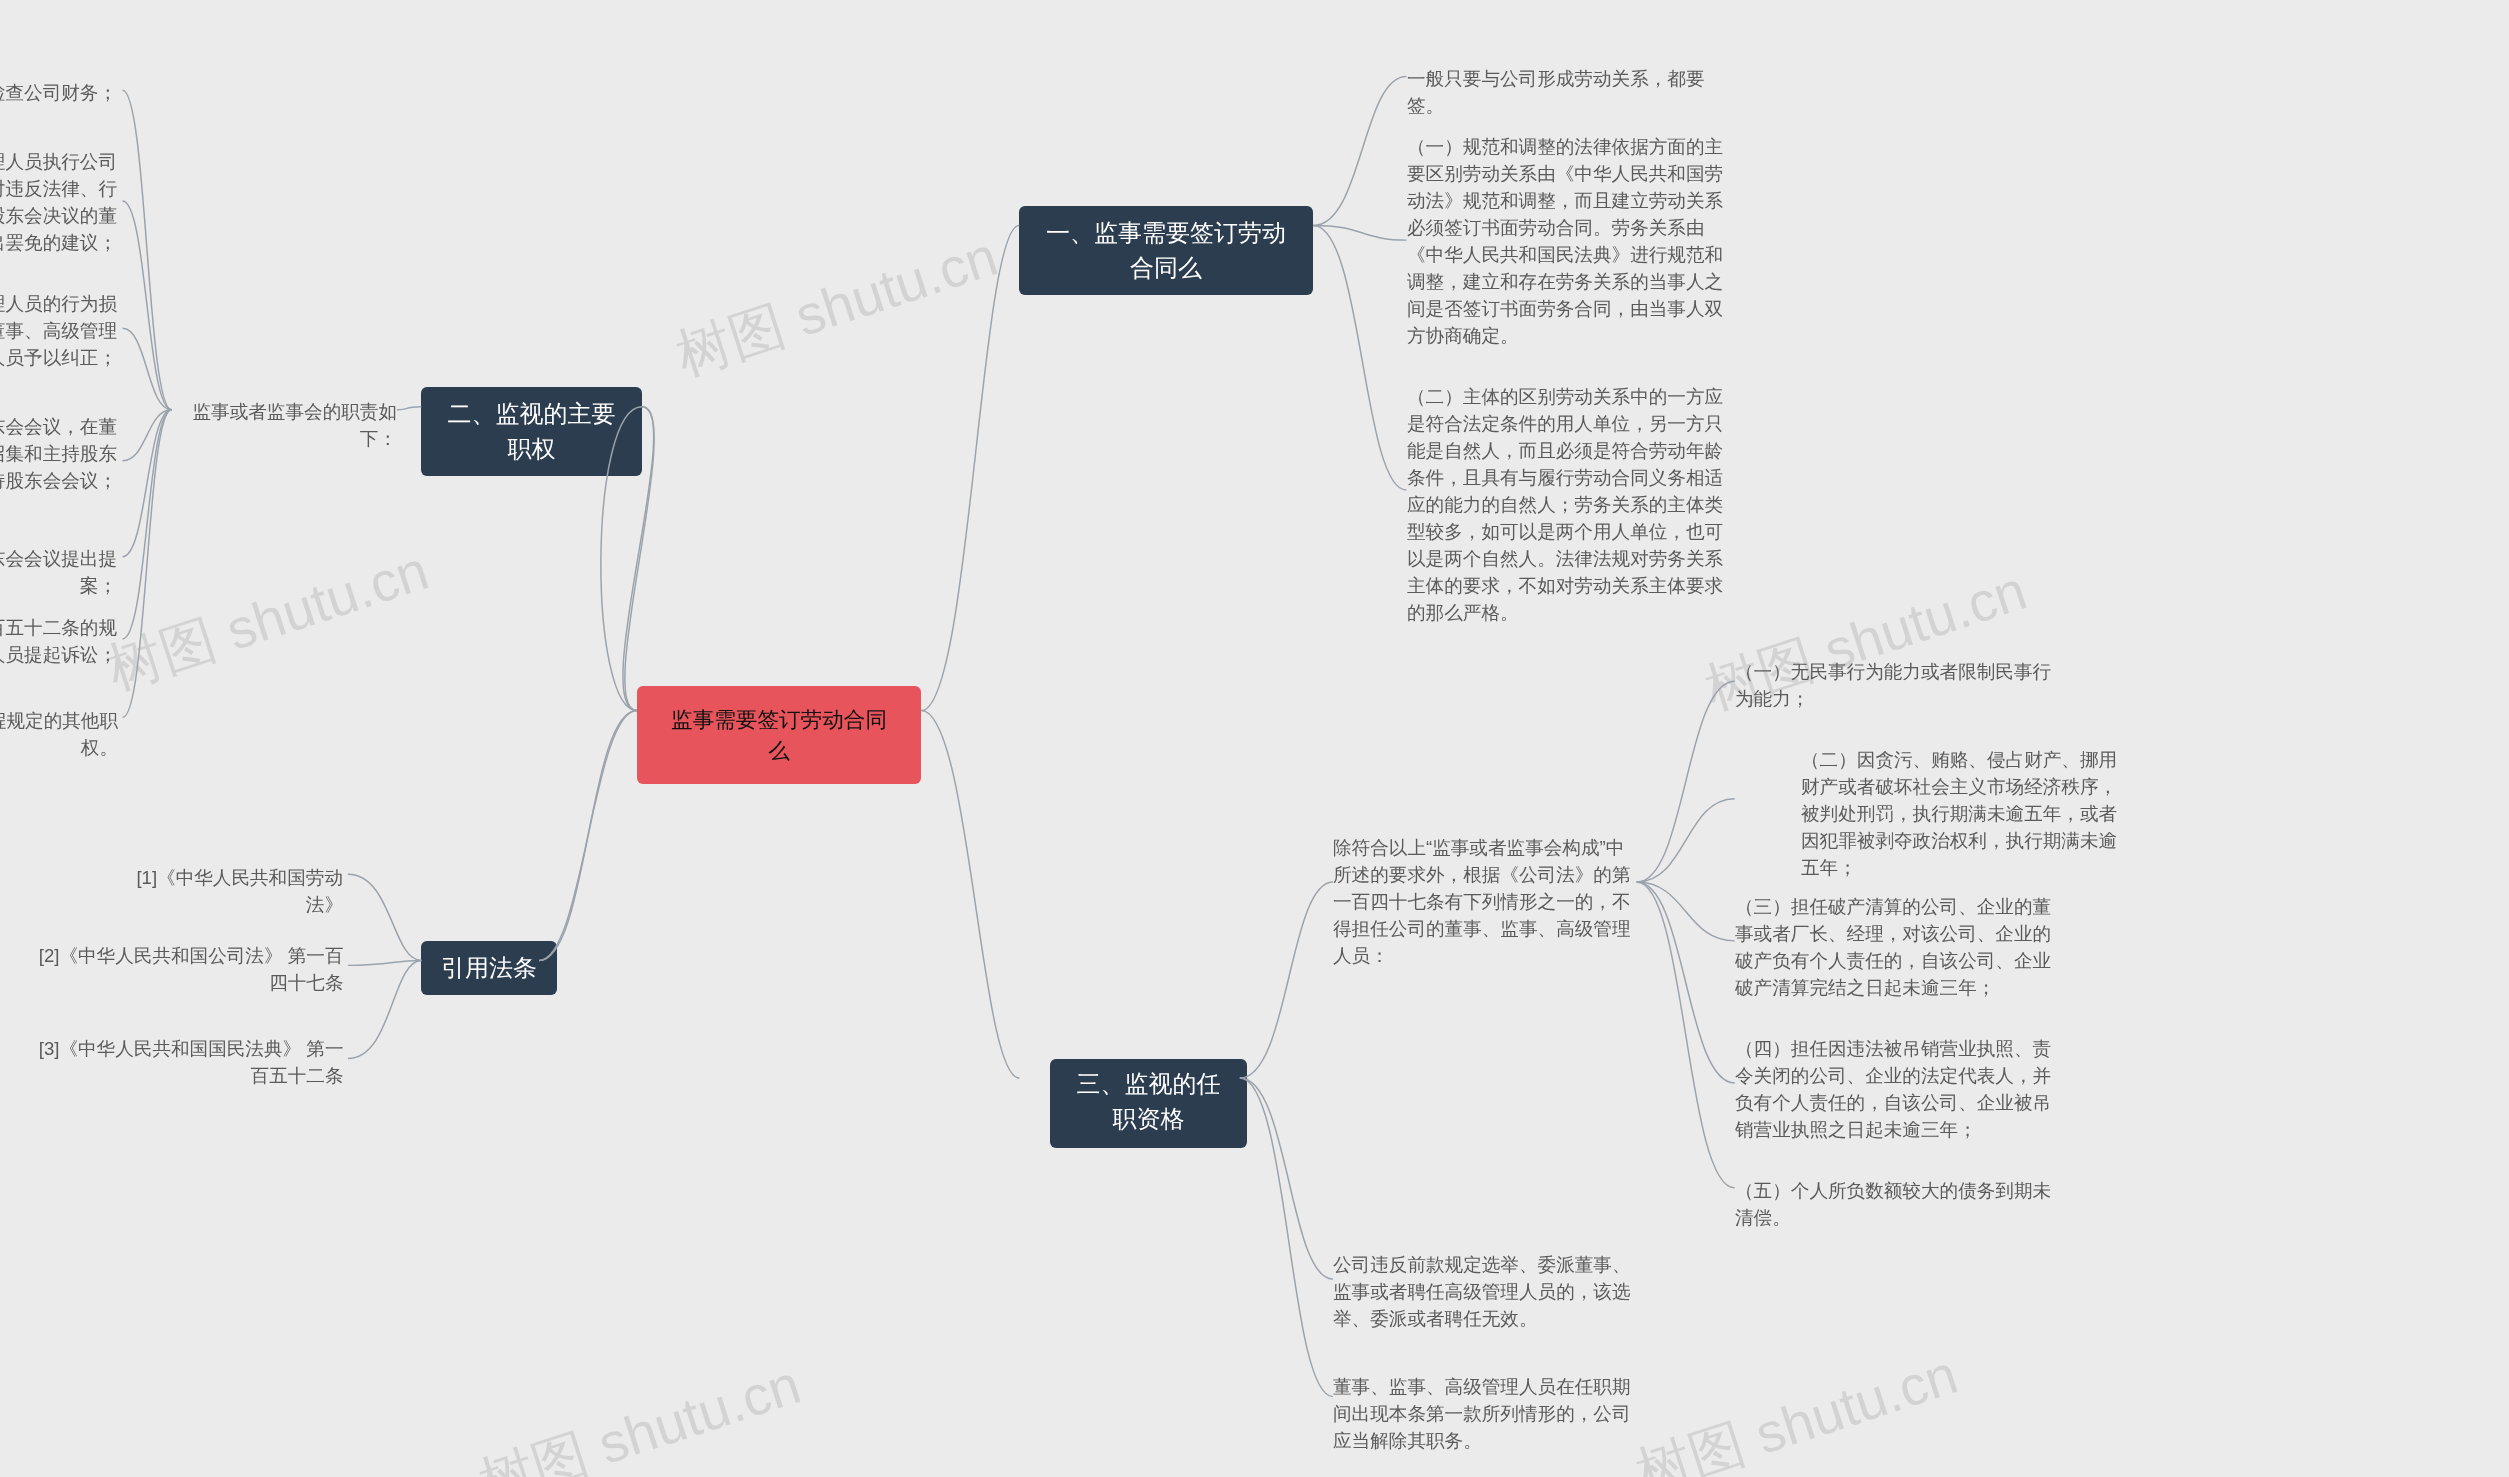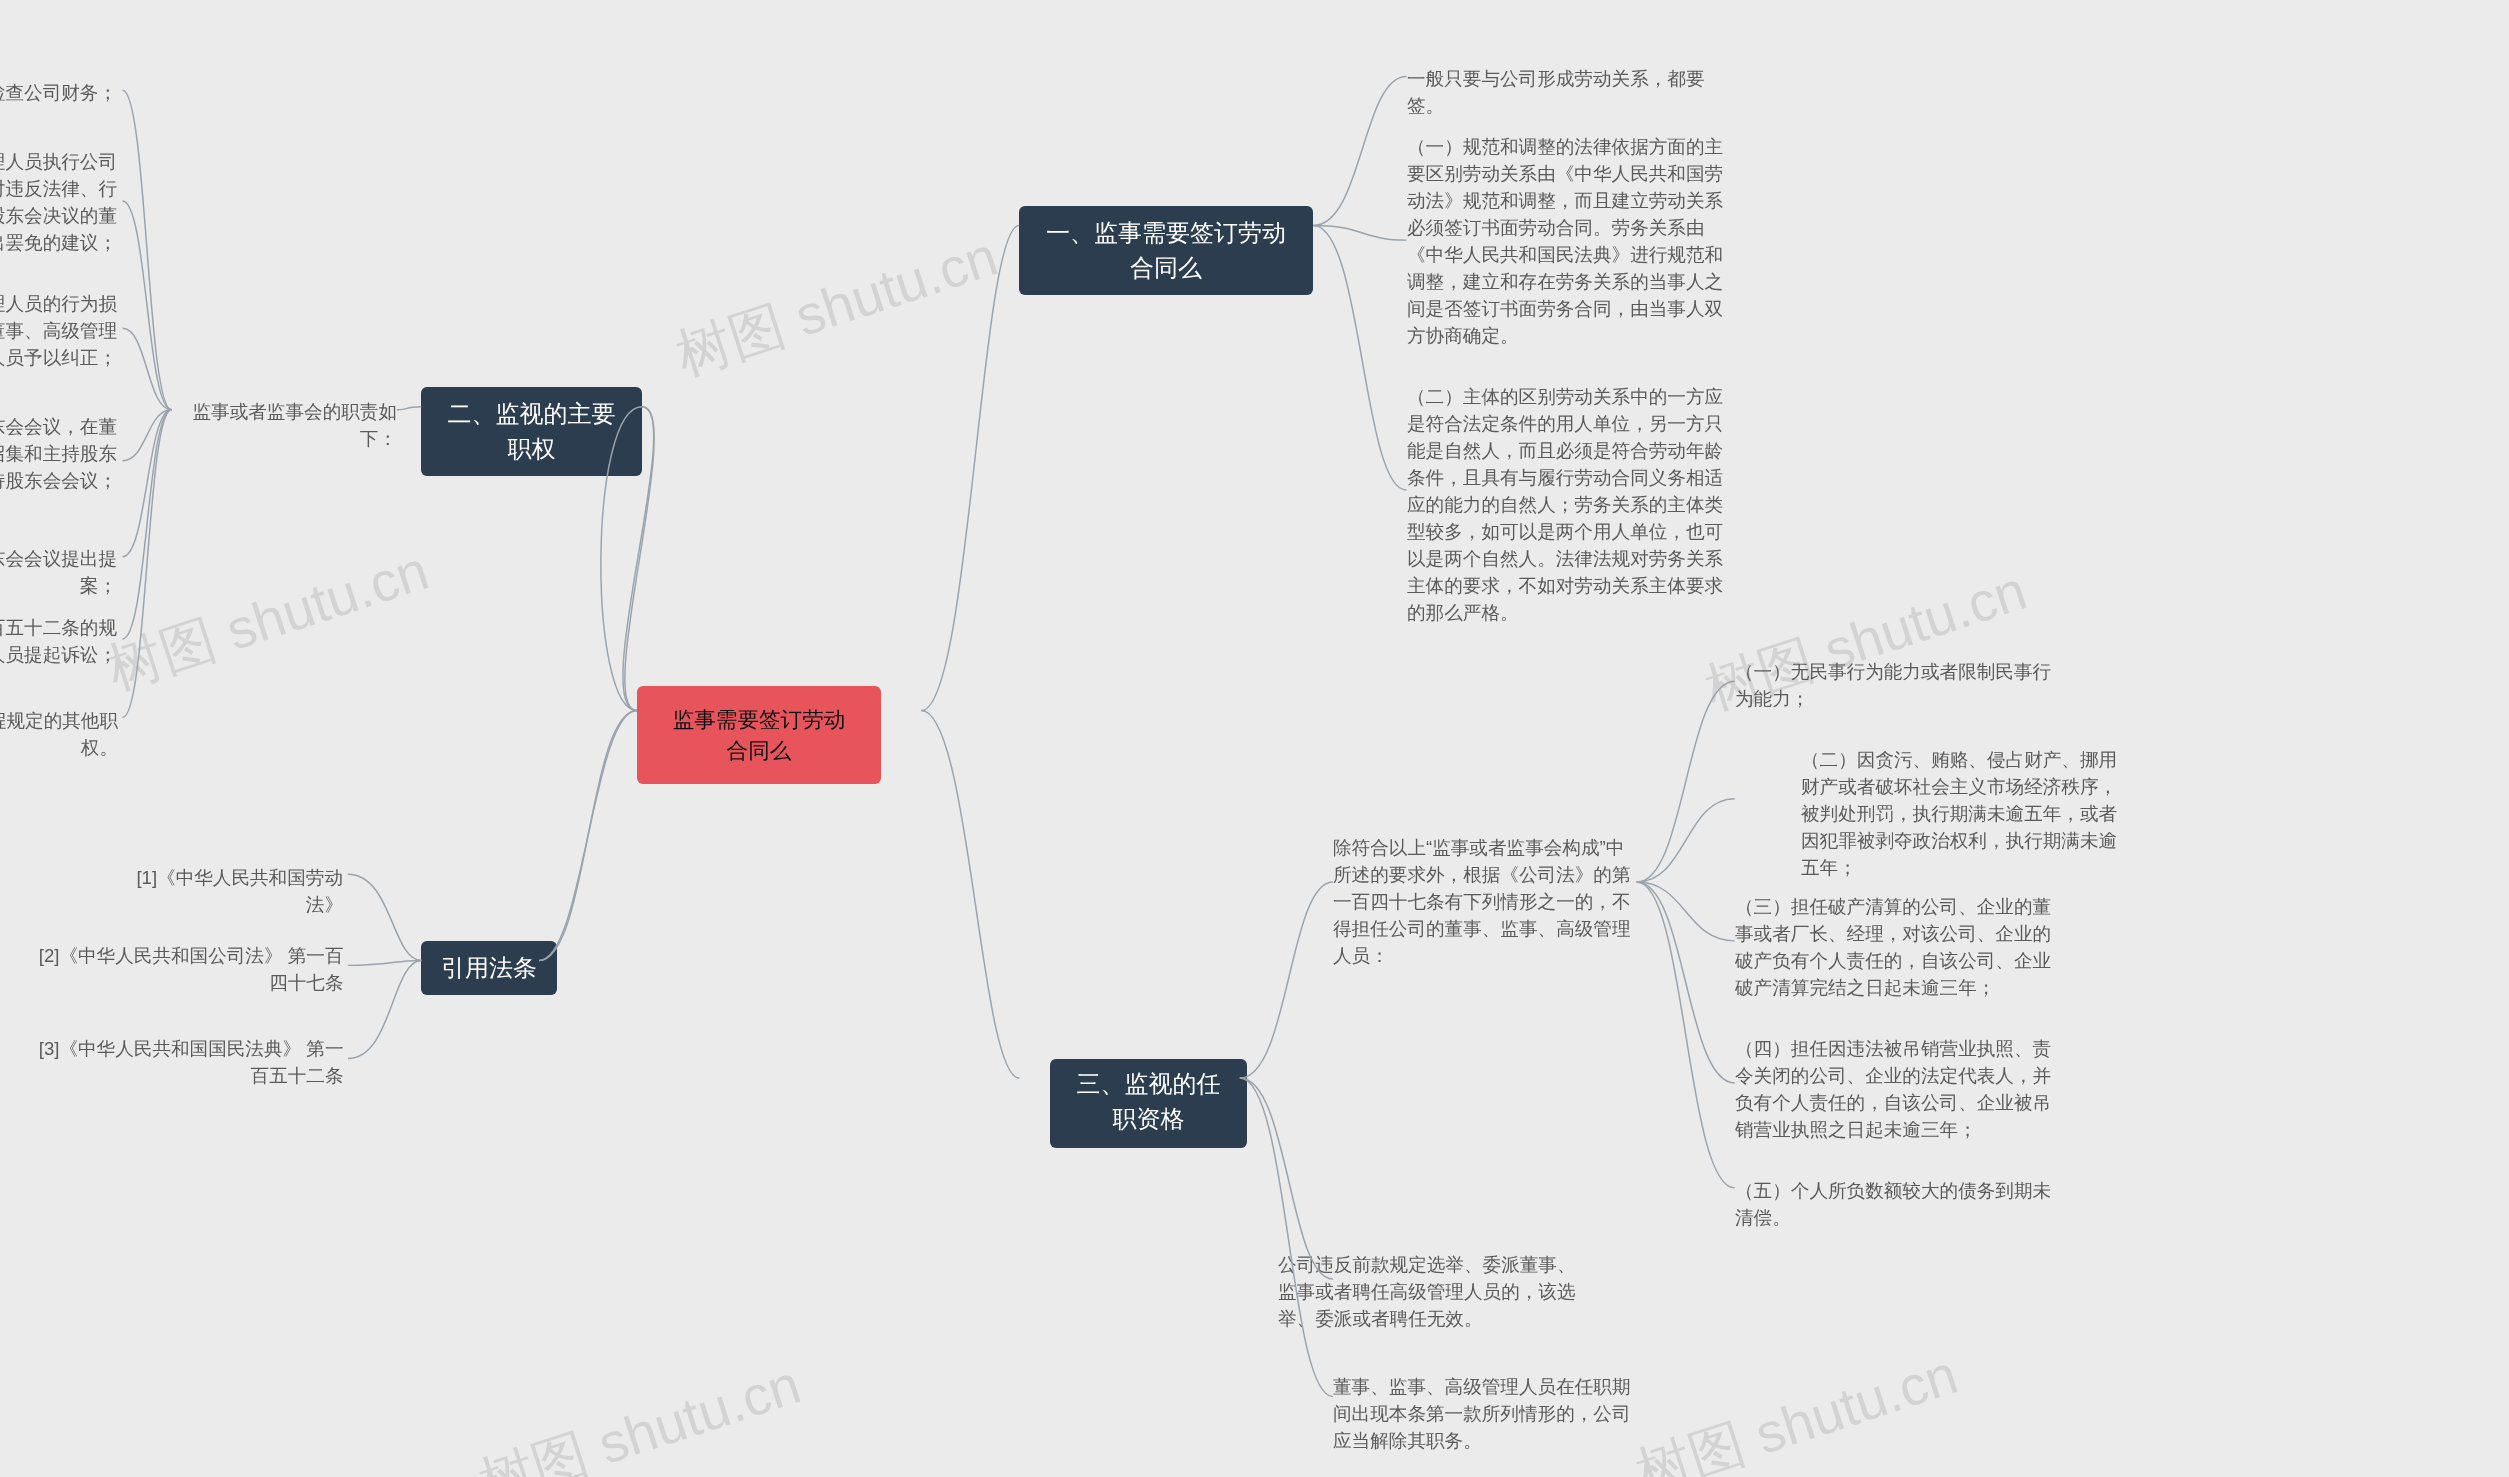--- a/index.html
+++ b/index.html
@@ -65,7 +65,7 @@
 <div class="watermark" style="left:470px; top:1451px;">树图 shutu.cn</div>
 <div class="watermark" style="left:1627px; top:1441px;">树图 shutu.cn</div>
 
-<div class="node root" style="left:637px; top:686px; width:244px;text-align:center;">监事需要签订劳动合同么</div>
+<div class="node root" style="left:637px; top:686px; width:284px;text-align:center;">监事需要签订劳动合同么</div>
 
 <div class="node branch" style="left:1019px; top:206px; width:294px;">一、监事需要签订劳动合同么</div>
 <div class="node leaf" style="left:1407px; top:64px;">一般只要与公司形成劳动关系，都要签。</div>

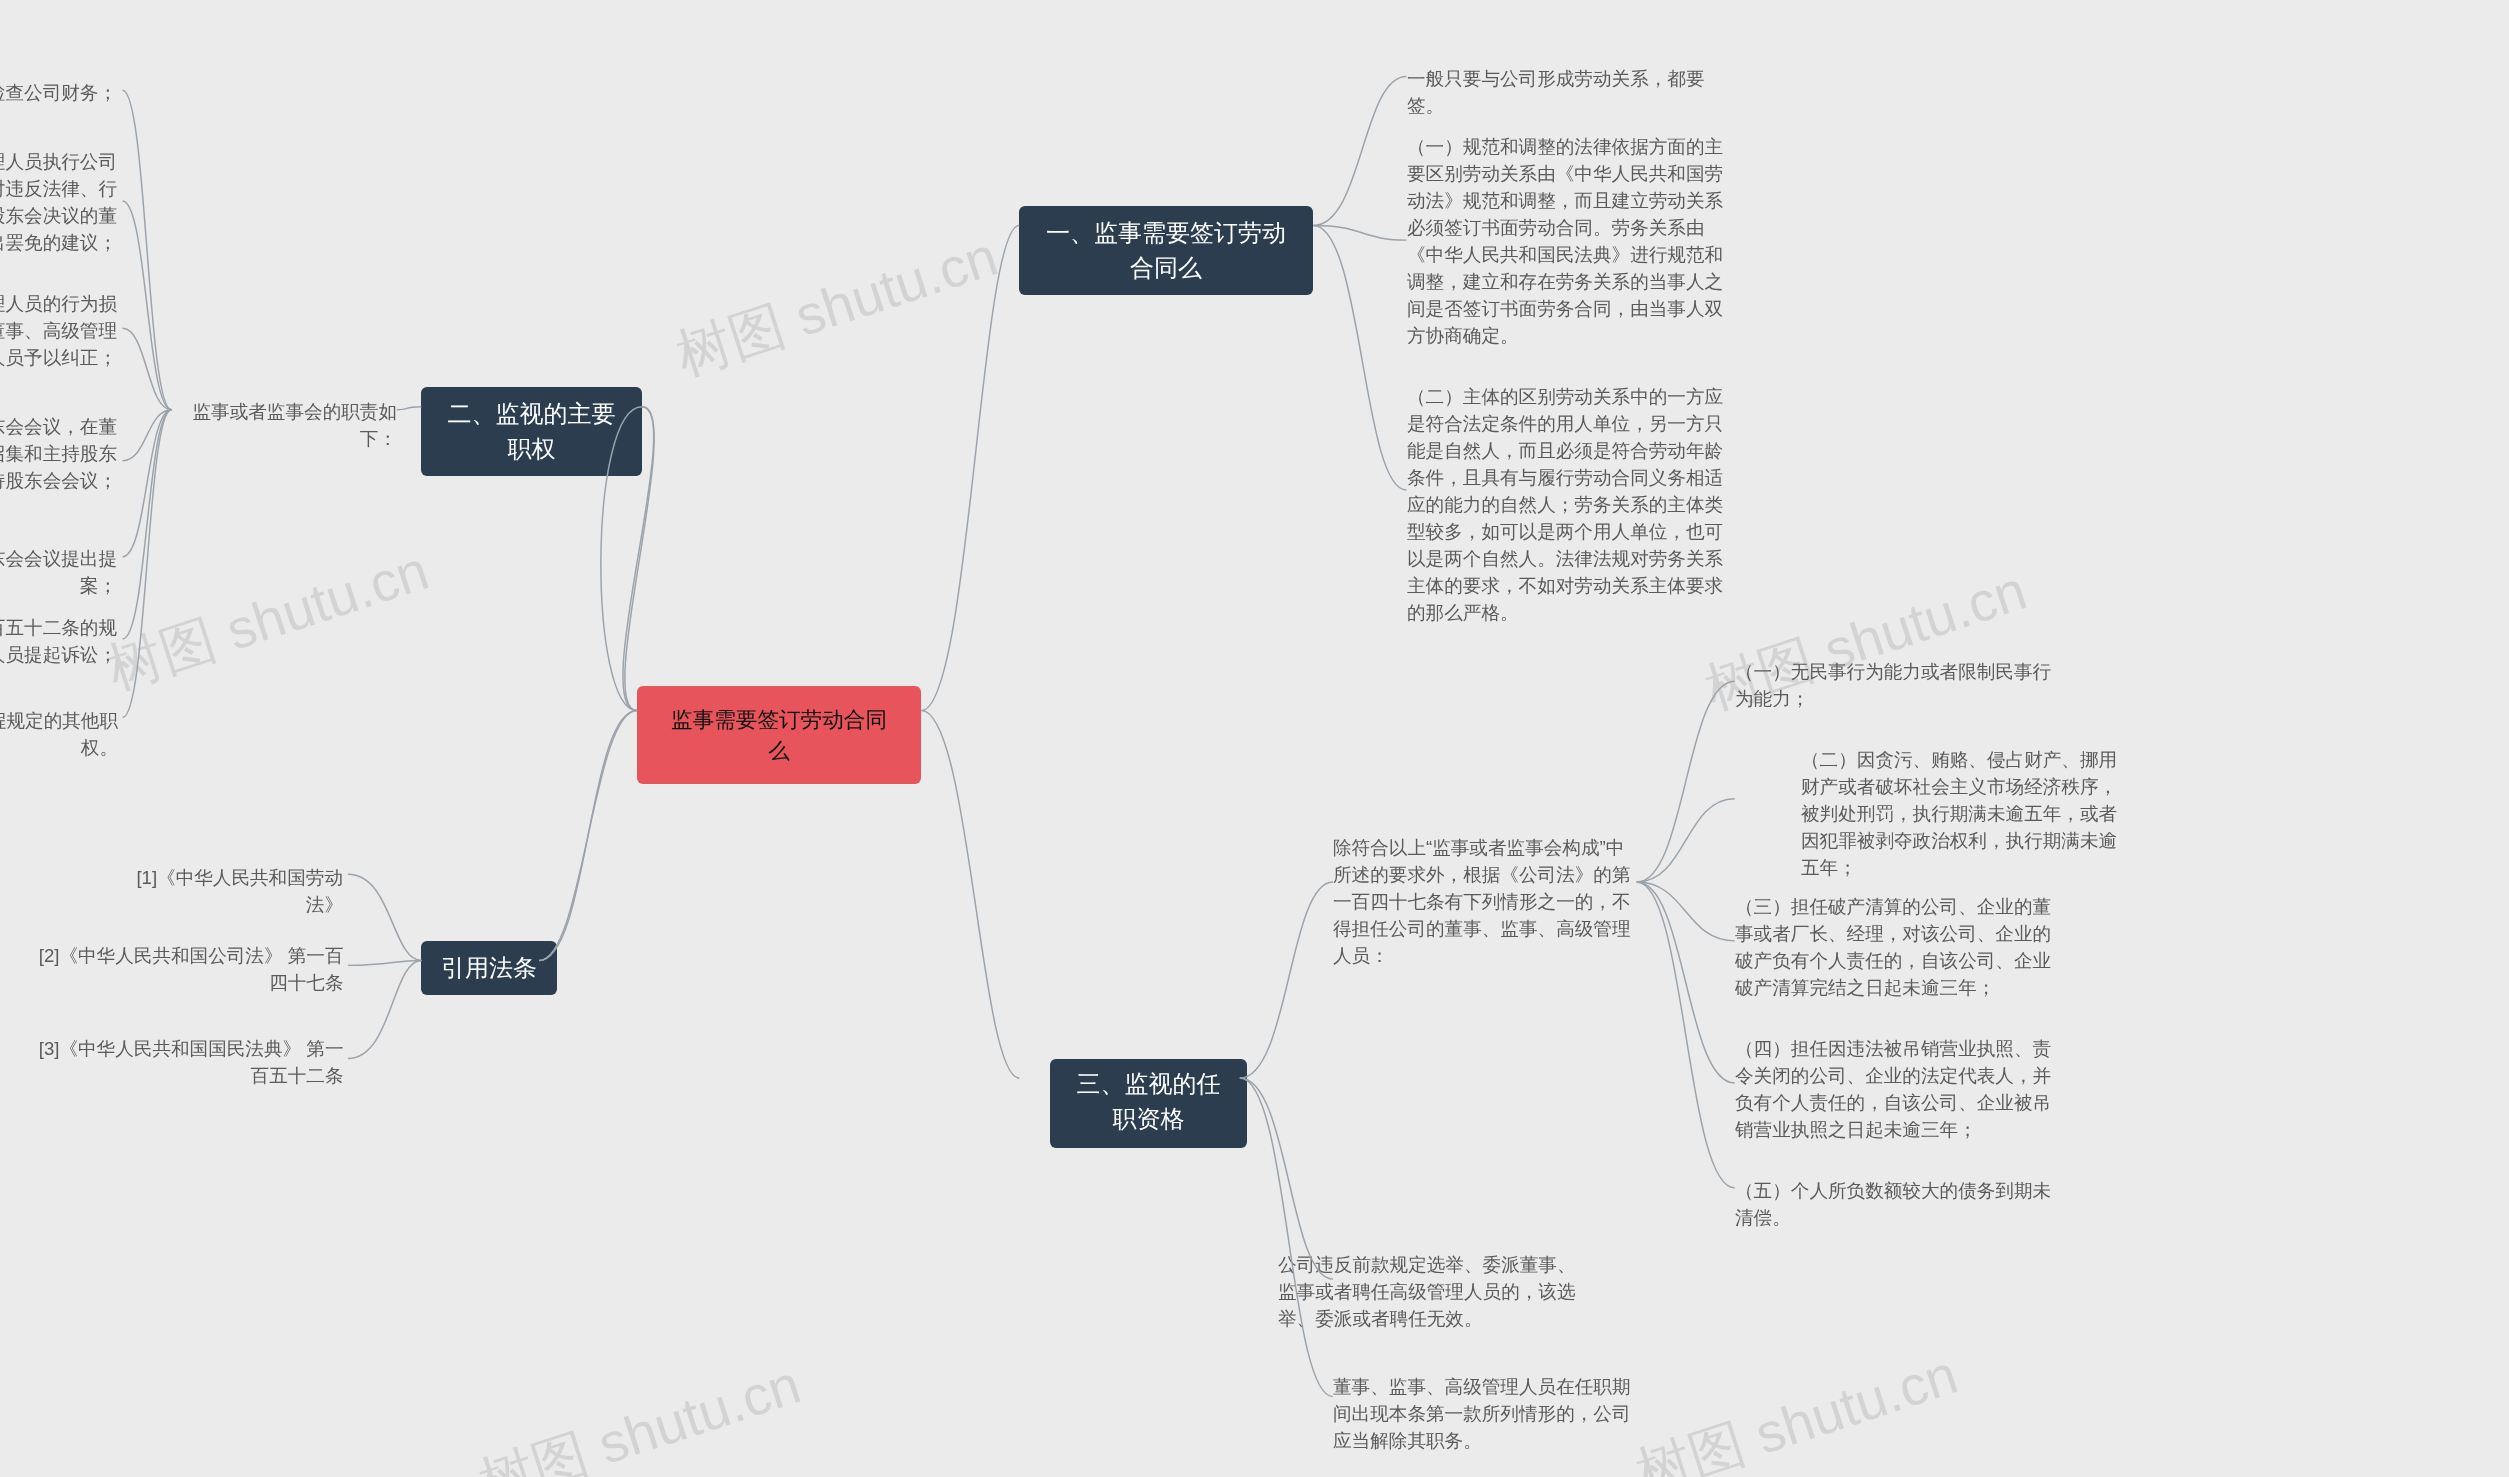--- a/index.html
+++ b/index.html
@@ -81,7 +81,7 @@
 <div class="node leaf" style="left:1735px; top:1034px;">（四）担任因违法被吊销营业执照、责令关闭的公司、企业的法定代表人，并负有个人责任的，自该公司、企业被吊销营业执照之日起未逾三年；</div>
 <div class="node leaf" style="left:1735px; top:1176px;">（五）个人所负数额较大的债务到期未清偿。</div>
 
-<div class="node mid" style="left:1278px; top:1250px;">公司违反前款规定选举、委派董事、监事或者聘任高级管理人员的，该选举、委派或者聘任无效。</div>
+<div class="node mid" style="left:1333px; top:1250px;">公司违反前款规定选举、委派董事、监事或者聘任高级管理人员的，该选举、委派或者聘任无效。</div>
 <div class="node mid" style="left:1333px; top:1372px;">董事、监事、高级管理人员在任职期间出现本条第一款所列情形的，公司应当解除其职务。</div>
 
 <div class="node branch" style="left:421px; top:387px; width:221px;">二、监视的主要职权</div>

